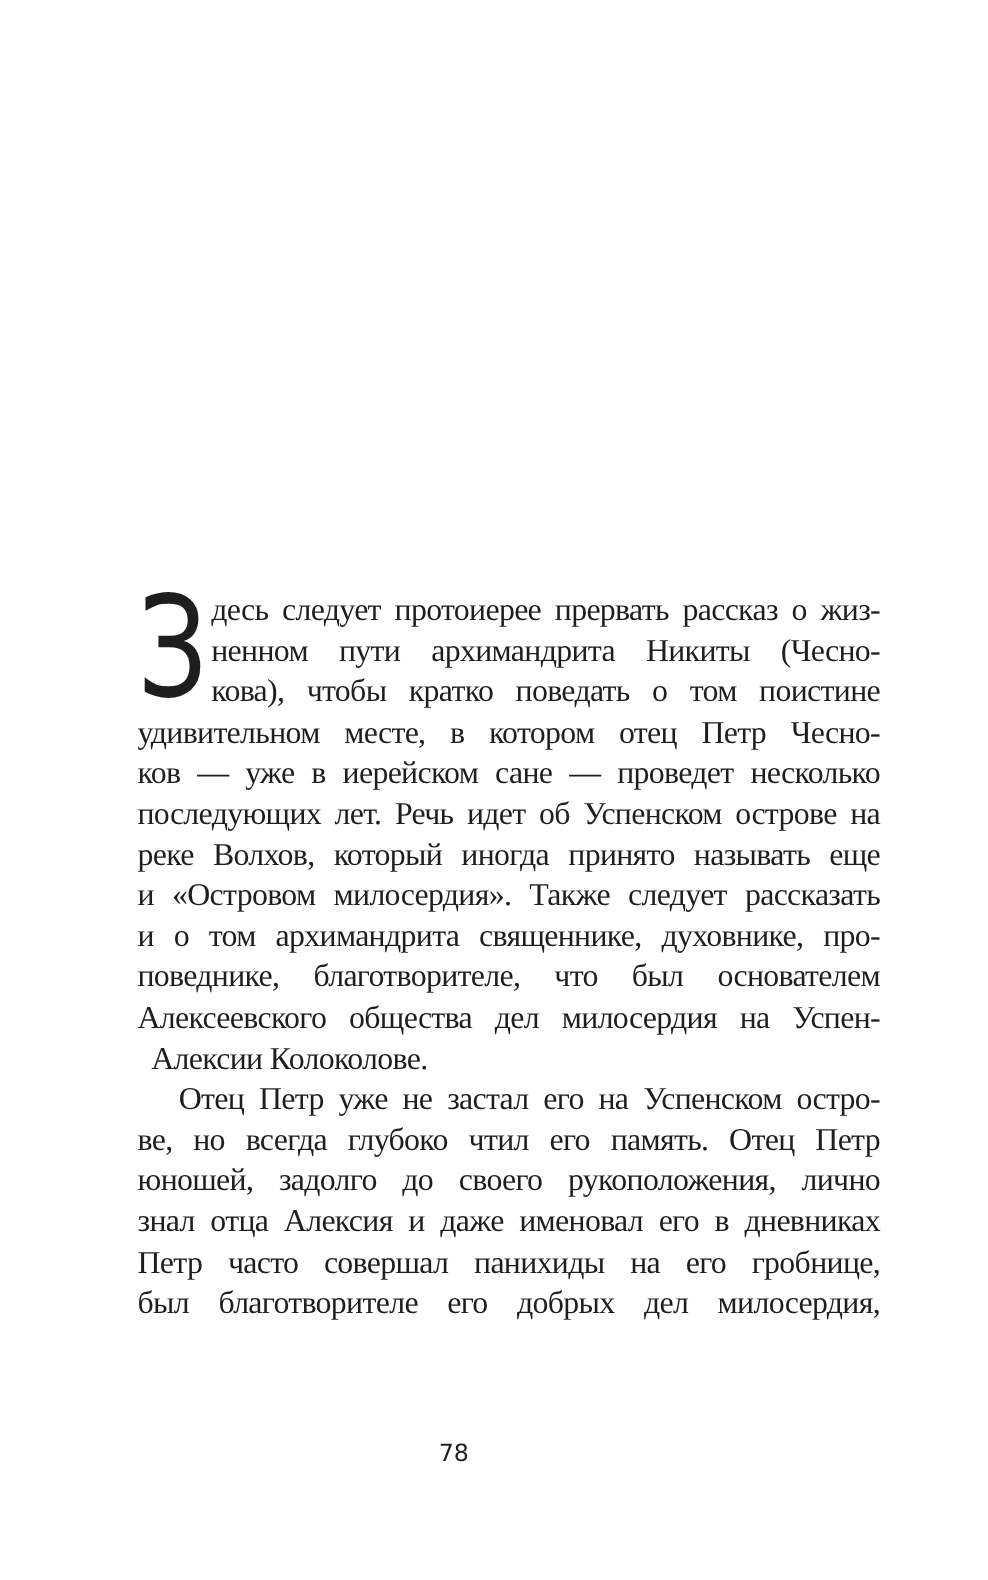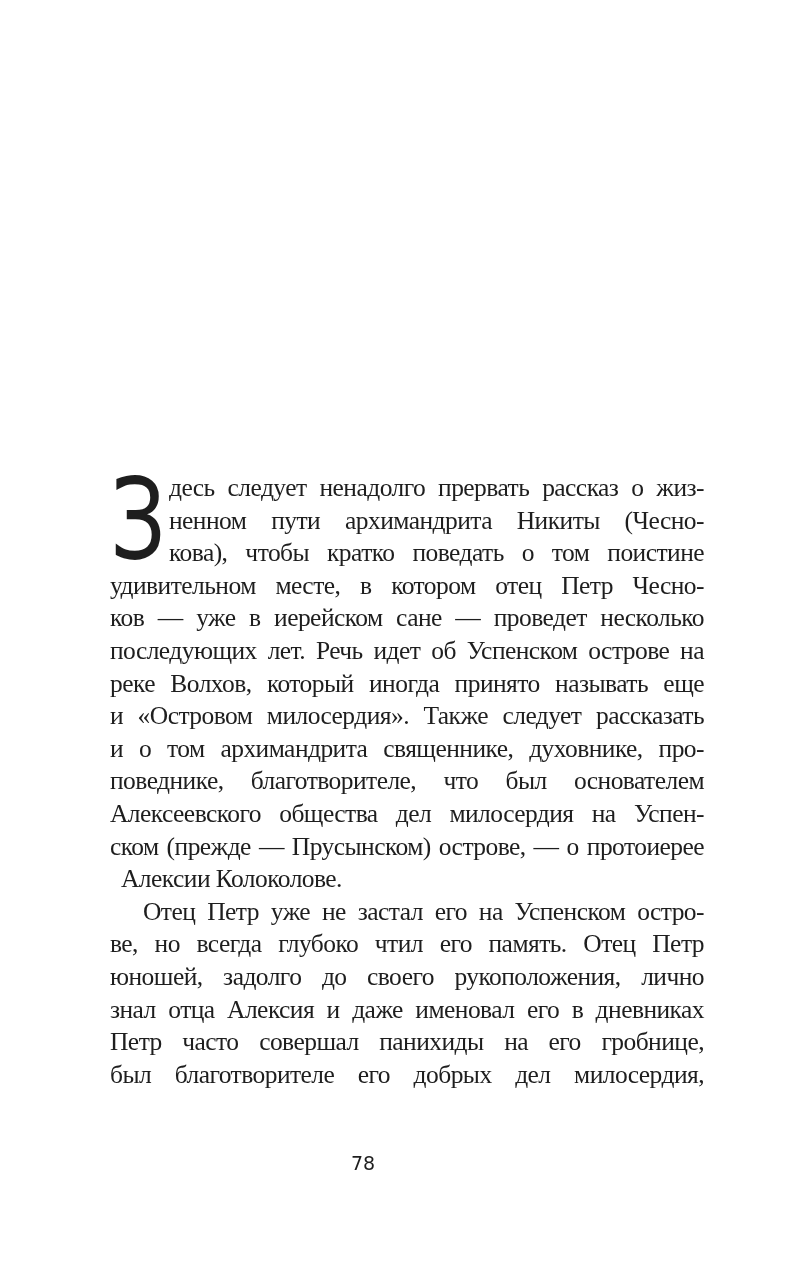--- a/index.html
+++ b/index.html
@@ -35,7 +35,7 @@
     <span class="drop-cap">З</span>
 
     <div>
-      <span class="line dc">десь следует ненадолго прервать рассказ о жиз-</span>
+      <span class="line dc">десь следует протоиерее прервать рассказ о жиз-</span>
       <span class="line dc">ненном пути архимандрита Никиты (Чесно-</span>
       <span class="line dc">кова), чтобы кратко поведать о том поистине</span>
       <span class="line">удивительном месте, в котором отец Петр Чесно-</span>

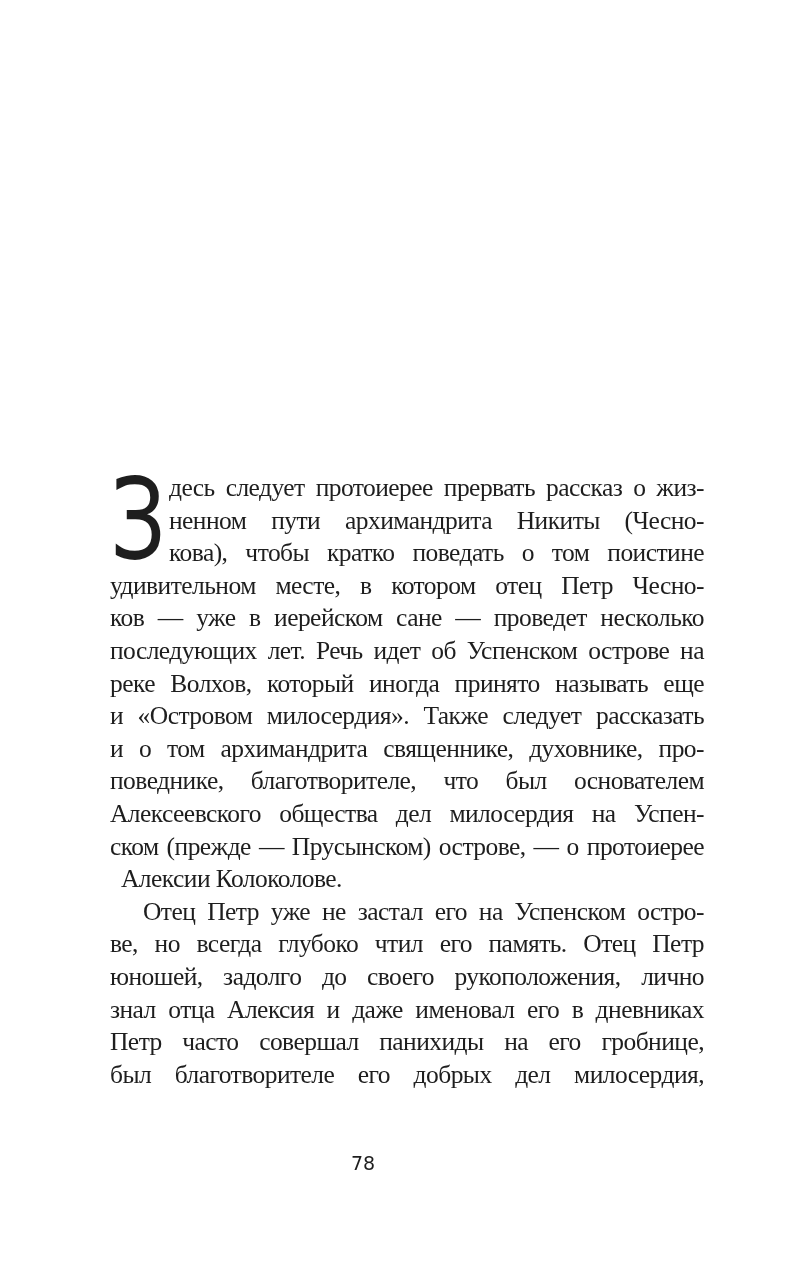--- a/index.html
+++ b/index.html
@@ -46,7 +46,6 @@
       <span class="line">и о том архимандрита священнике, духовнике, про-</span>
       <span class="line">поведнике, благотворителе, что был основателем</span>
       <span class="line">Алексеевского общества дел милосердия на Успен-</span>
-      <span class="line">ском (прежде — Прусынском) острове, — о протоиерее</span>
       <span class="line last">Алексии Колоколове.</span>
     </div>
 

